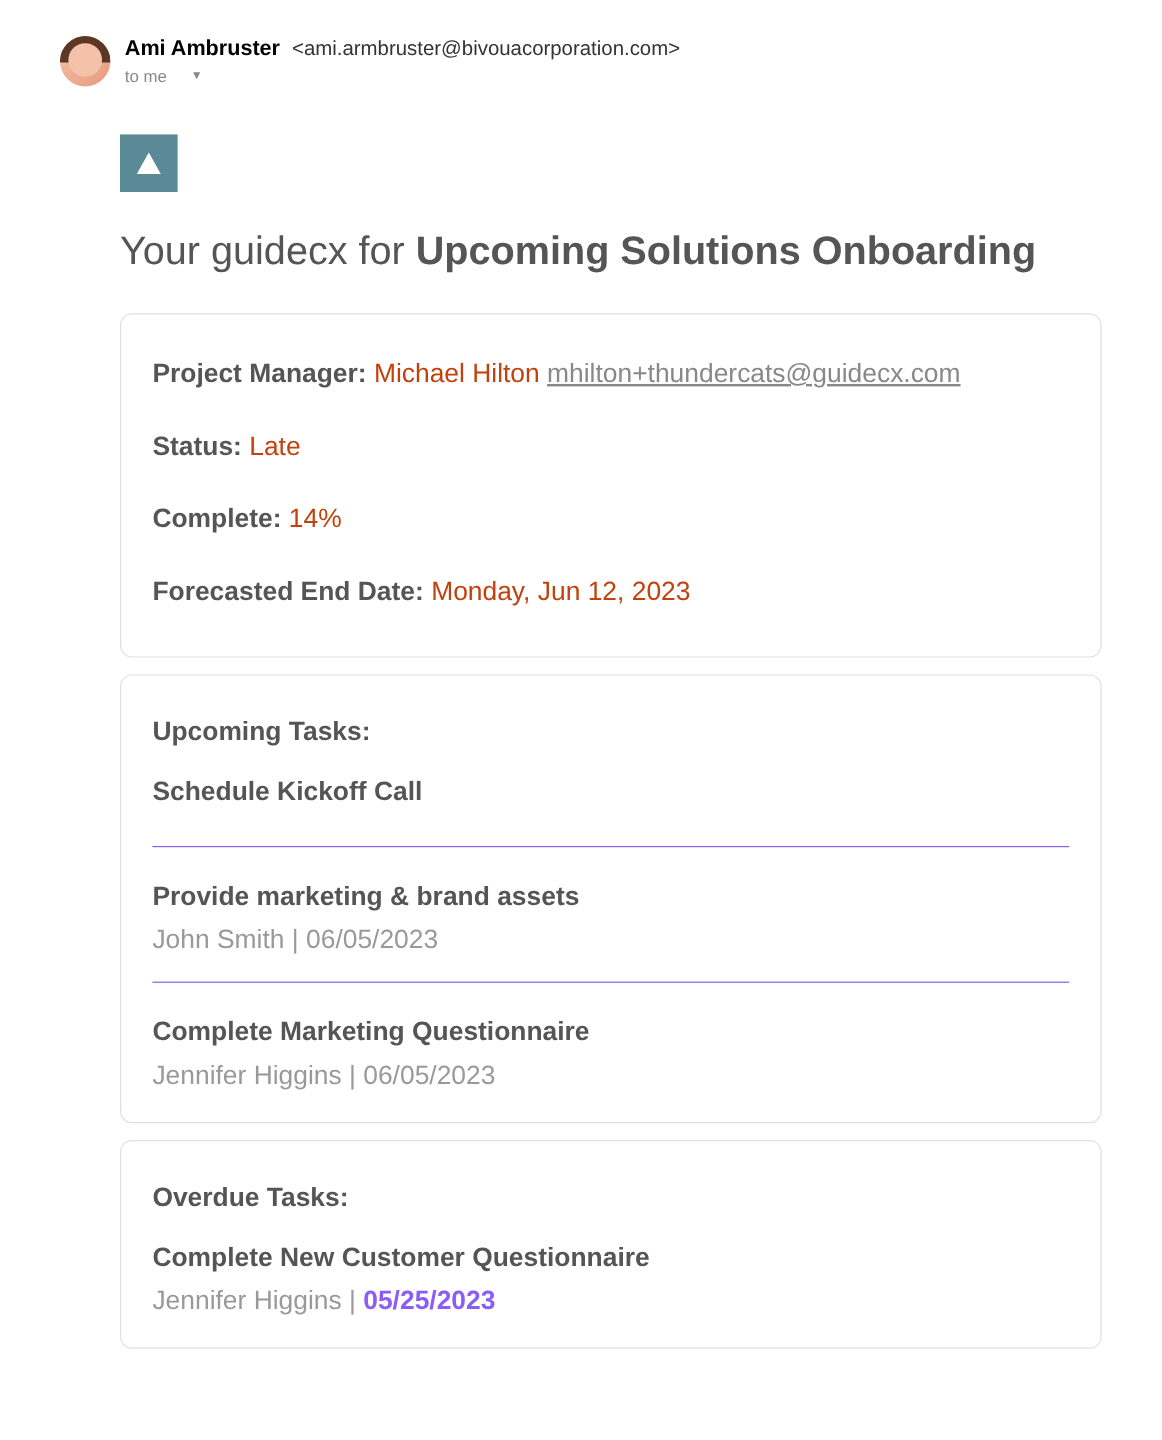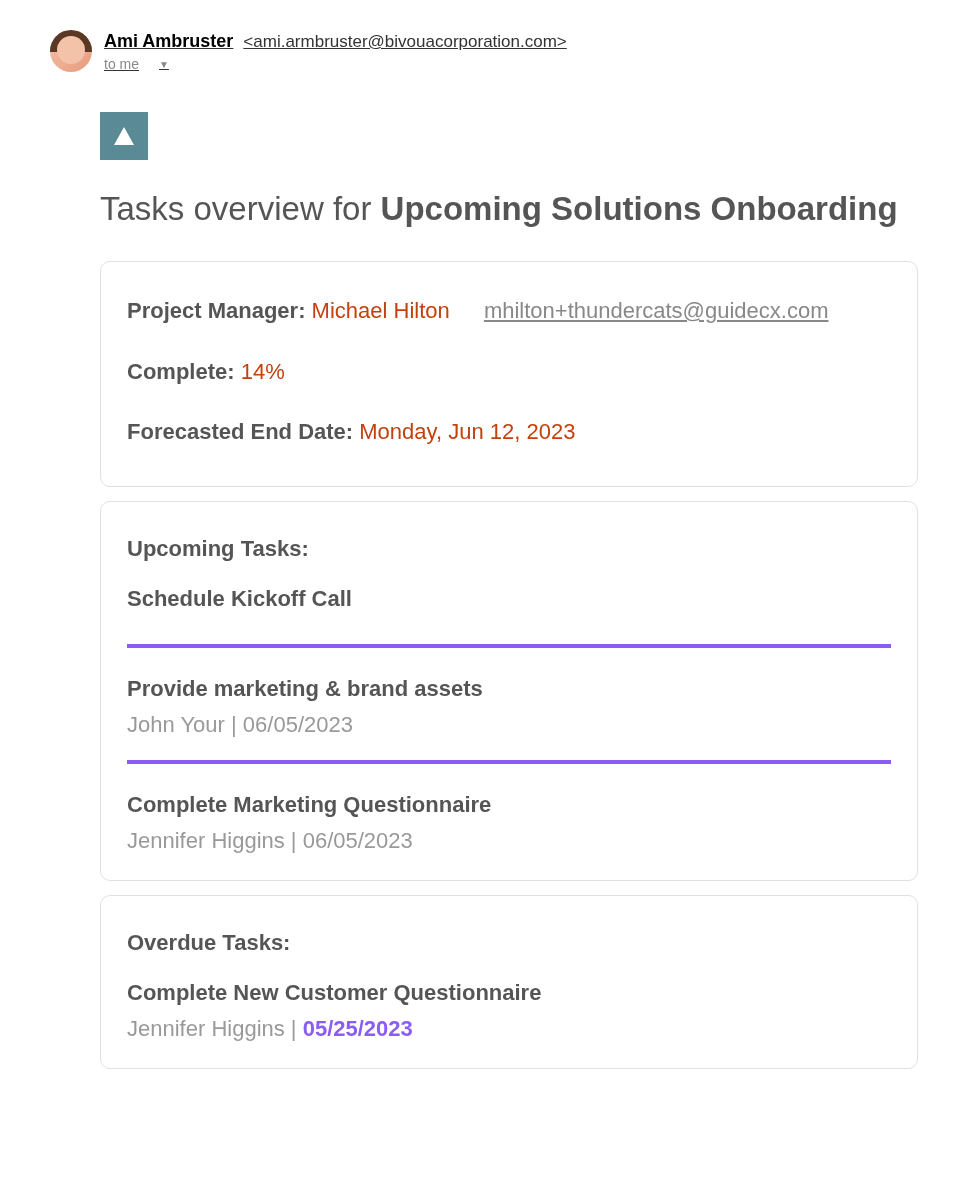--- a/index.html
+++ b/index.html
@@ -16,10 +16,9 @@
     }
     .email-header {
       display: flex;
-      align-items: flex-end;
+      align-items: flex-start;
       gap: 12px;
       margin-bottom: 40px;
-      text-decoration: underline;
     }
     .avatar {
       width: 42px;

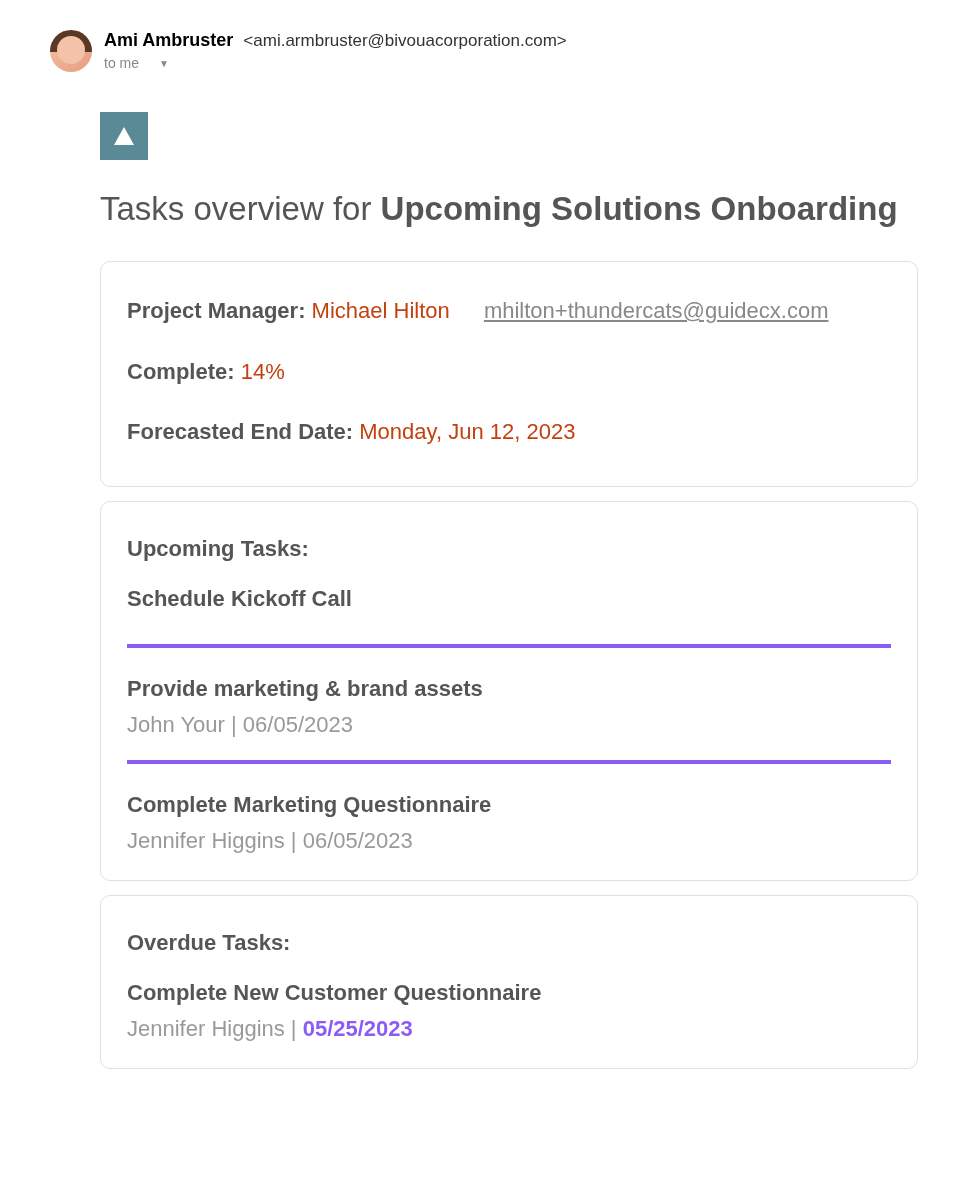--- a/index.html
+++ b/index.html
@@ -191,7 +191,7 @@
   </div>
 
   <h1 class="overview-title">
-    <span>Tasks overview for </span><span class="bold">Upcoming Solutions Onboarding</span>
+    <span>Your guidecx for </span><span class="bold">Upcoming Solutions Onboarding</span>
   </h1>
 
   <div class="card">

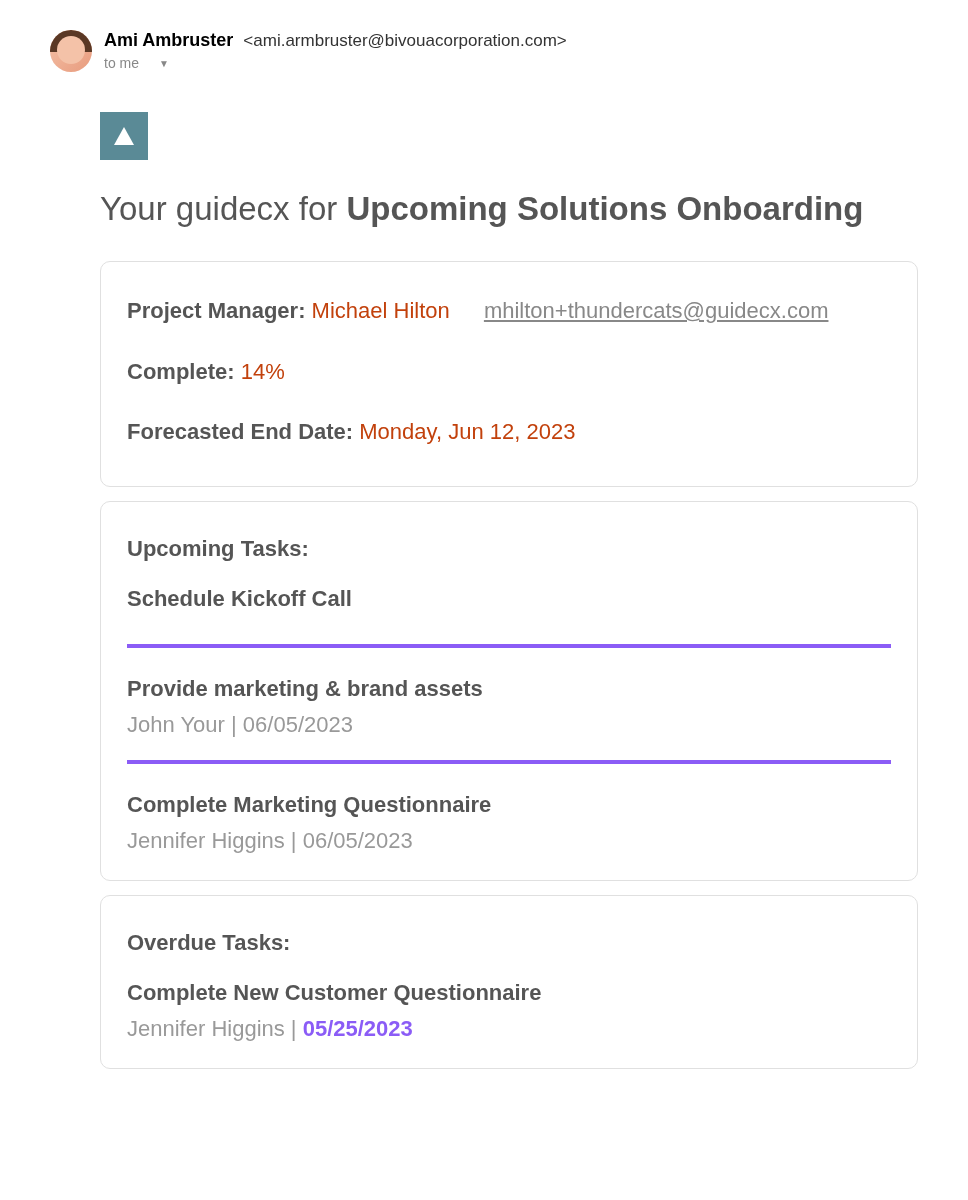--- a/index.html
+++ b/index.html
@@ -131,7 +131,6 @@
     .pm-email {
       color: #888;
       text-decoration: underline;
-      margin-left: 28px;
     }
     .section-title {
       font-size: 22px;

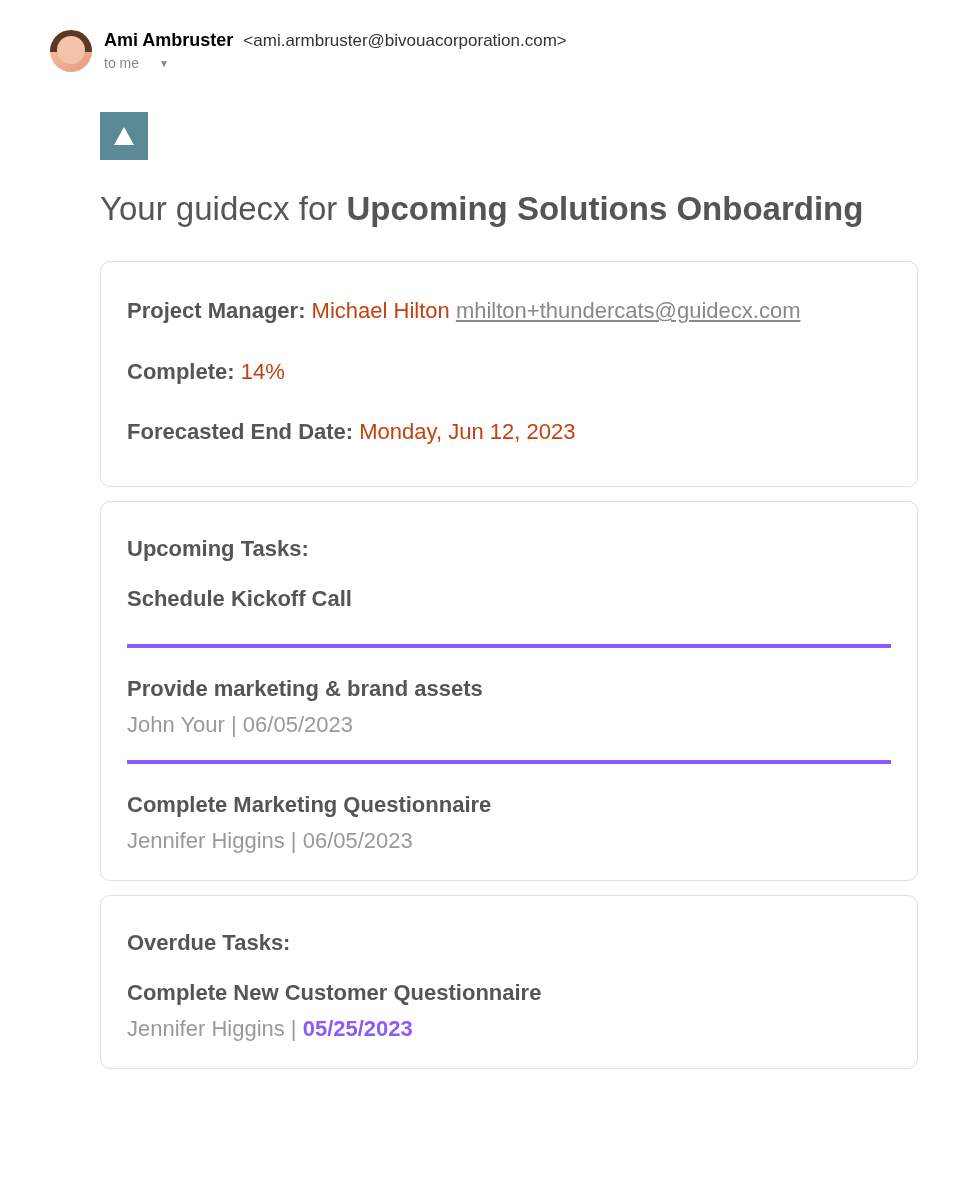--- a/index.html
+++ b/index.html
@@ -198,6 +198,9 @@
       <span class="summary-label">Project Manager: </span><span class="summary-value">Michael Hilton </span><a class="pm-email" href="#">mhilton+thundercats@guidecx.com</a>
     </div>
     <div class="summary-row">
+      <span class="summary-label">Status: </span><span class="summary-value">Late</span>
+    </div>
+    <div class="summary-row">
       <span class="summary-label">Complete: </span><span class="summary-value">14%</span>
     </div>
     <div class="summary-row">

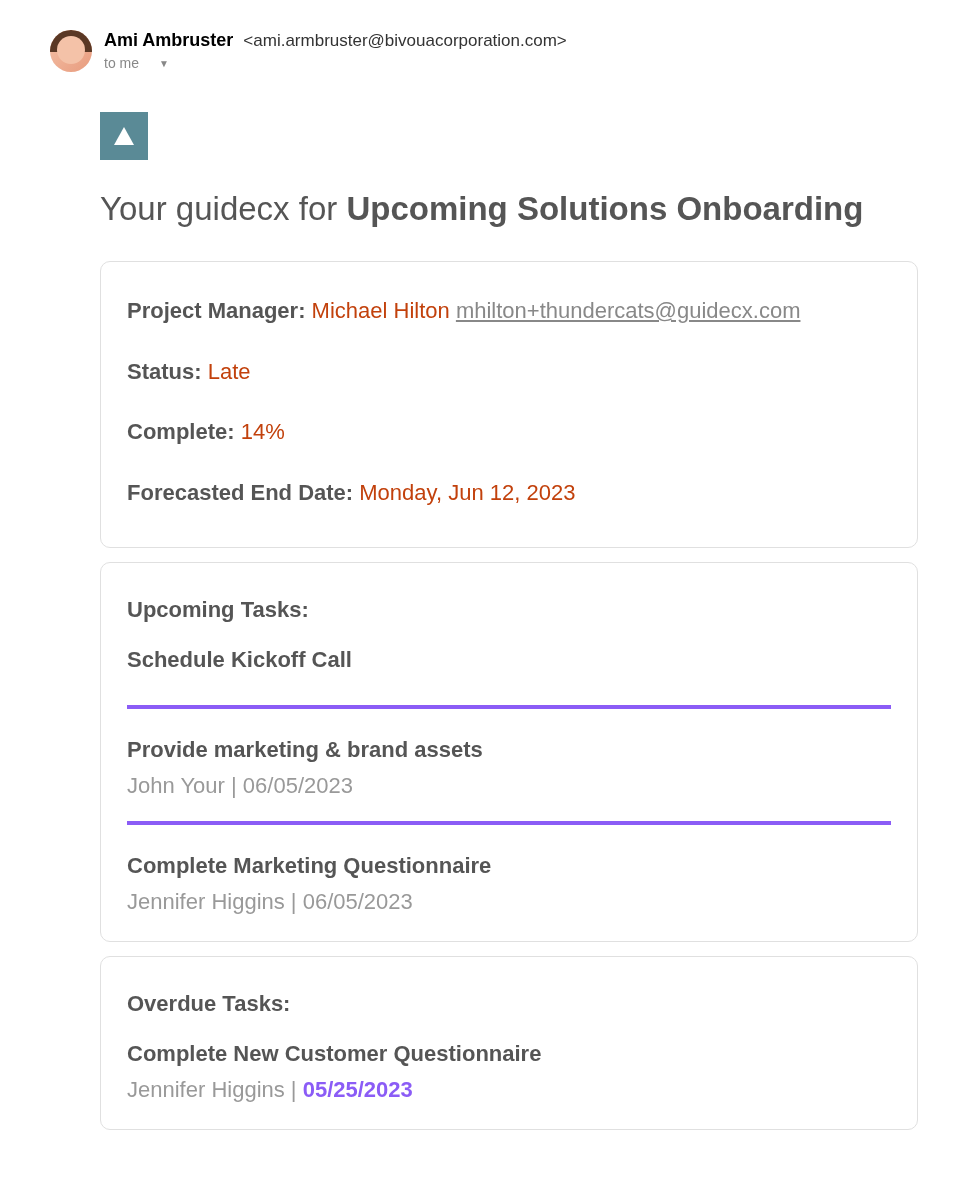--- a/index.html
+++ b/index.html
@@ -140,7 +140,7 @@
     }
     .task-item {
       padding-bottom: 22px;
-      border-bottom: 4px solid #8b5cf6;
+      border-bottom: 1px solid #8b5cf6;
       margin-bottom: 28px;
     }
     .task-item:last-child {

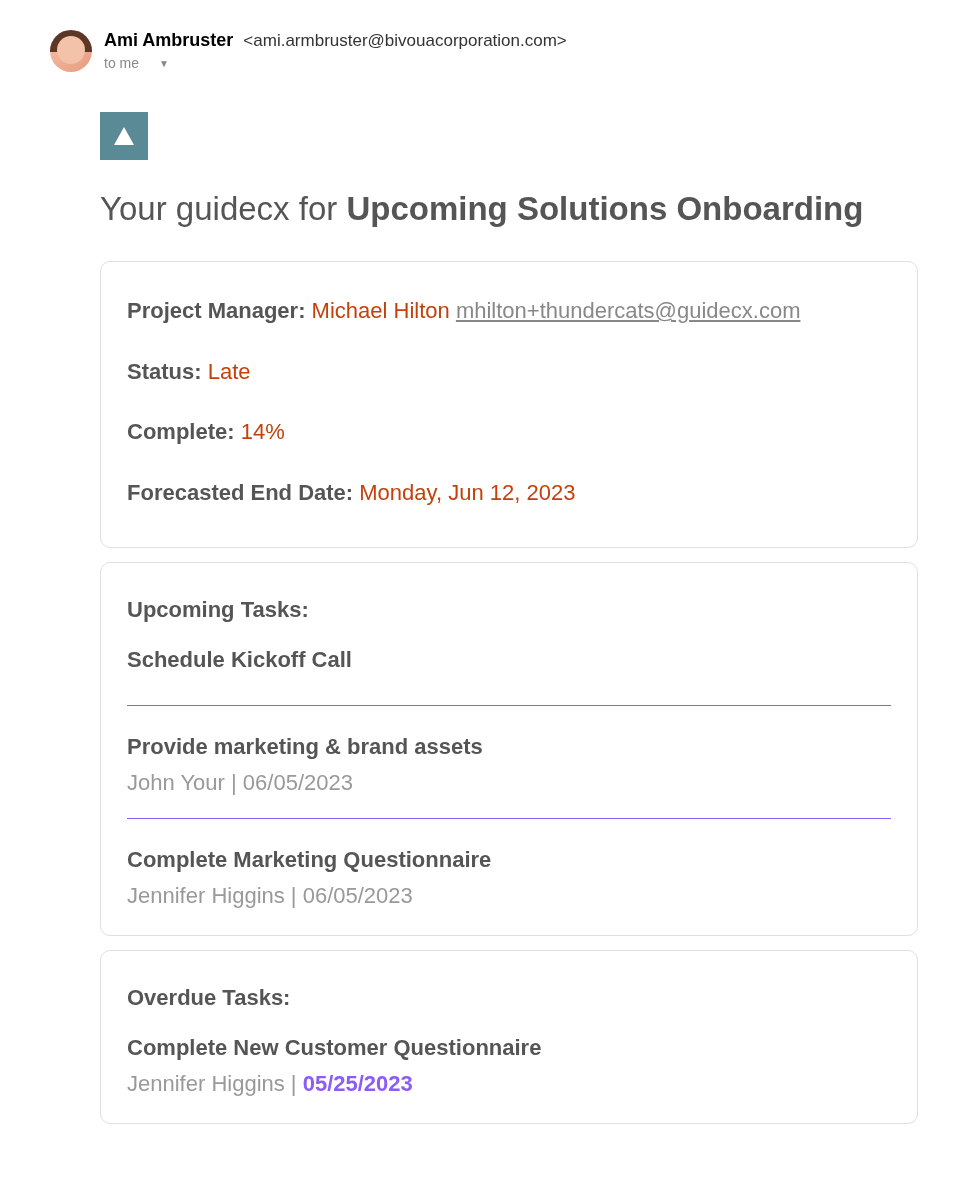--- a/index.html
+++ b/index.html
@@ -218,7 +218,7 @@
     <div class="task-item">
       <div class="task-name">Provide marketing &amp; brand assets</div>
       <div class="task-meta">
-        <span>John Your</span><span> | </span><span>06/05/2023</span>
+        <span>John Smith</span><span> | </span><span>06/05/2023</span>
       </div>
     </div>
 

